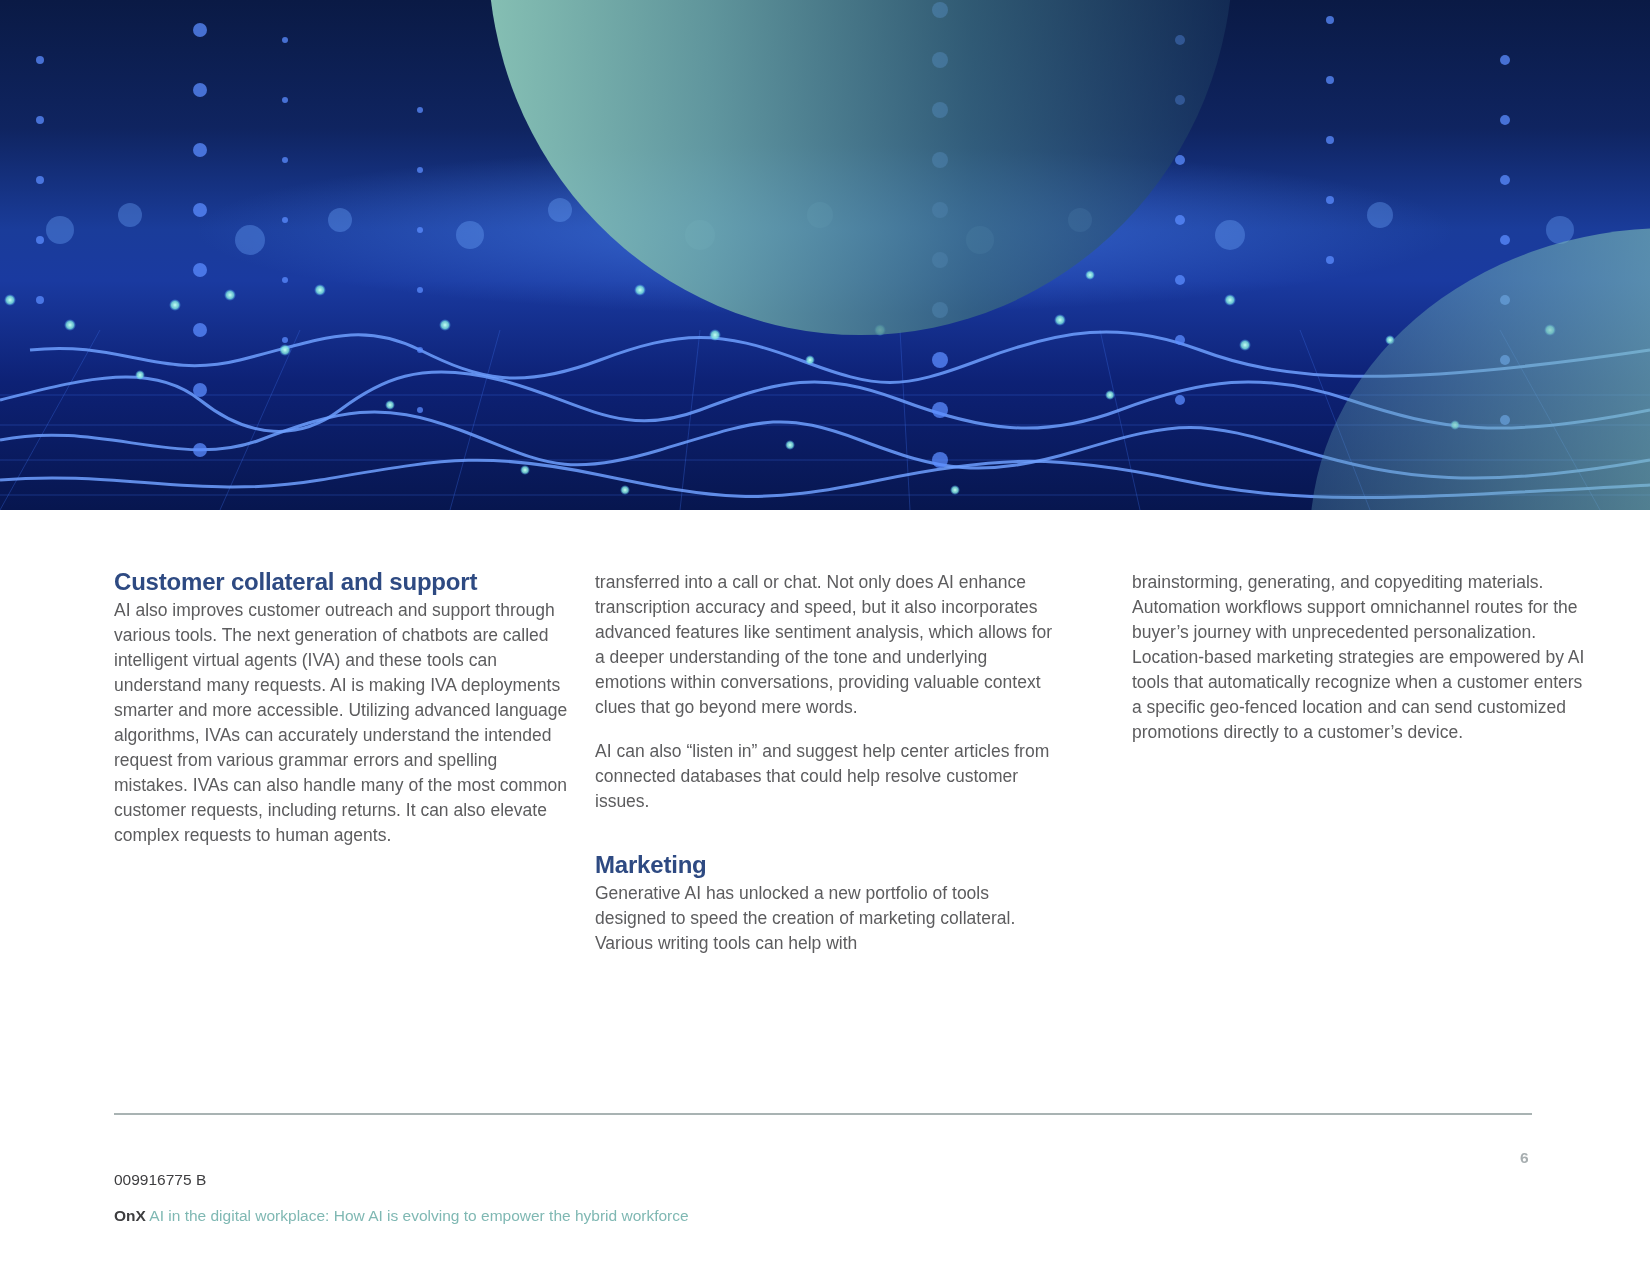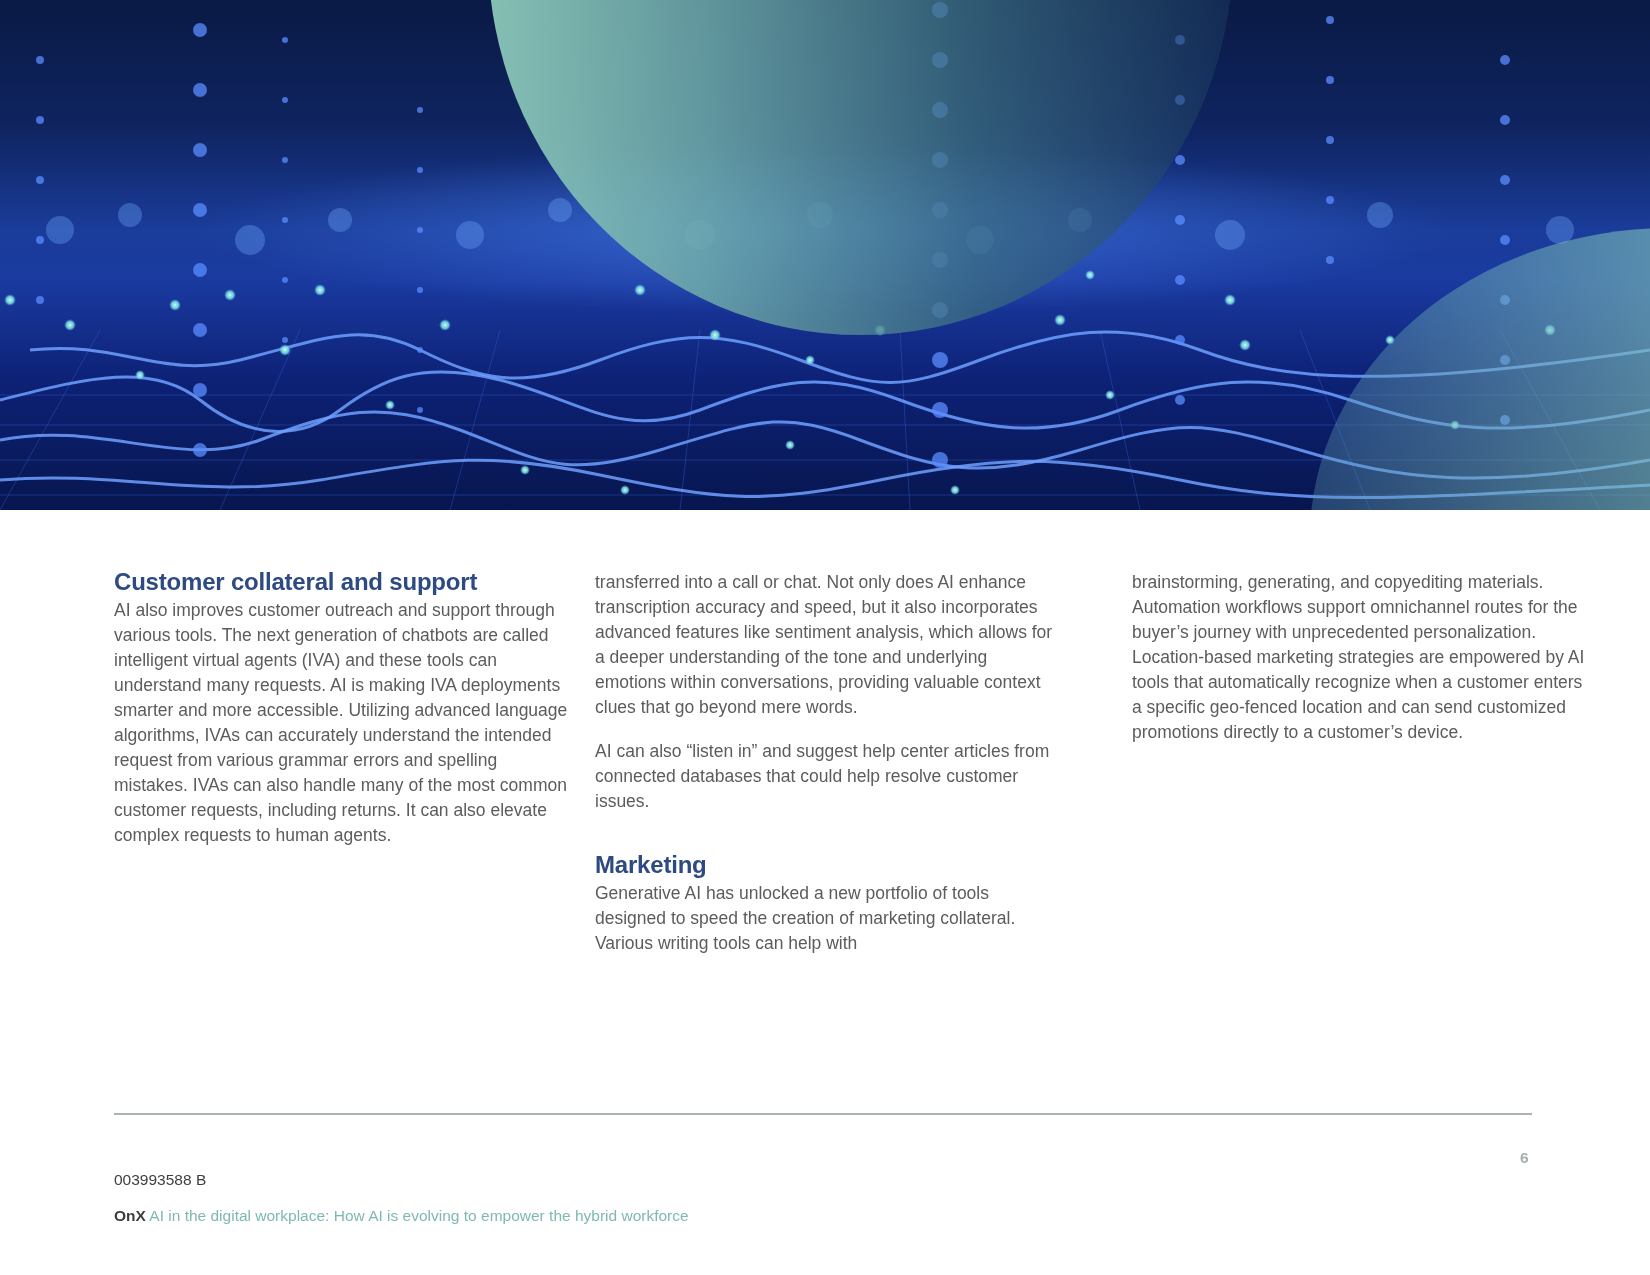--- a/index.html
+++ b/index.html
@@ -203,7 +203,7 @@
   <span class="brand">OnX</span>
   <span class="doc-title">AI in the digital workplace: How AI is evolving to empower the hybrid workforce</span>
 </div>
-<div class="footer-code">003993588 B</div>
+<div class="footer-code">009916775 B</div>
 <div class="page-num">6</div>
 
 </body></html>

